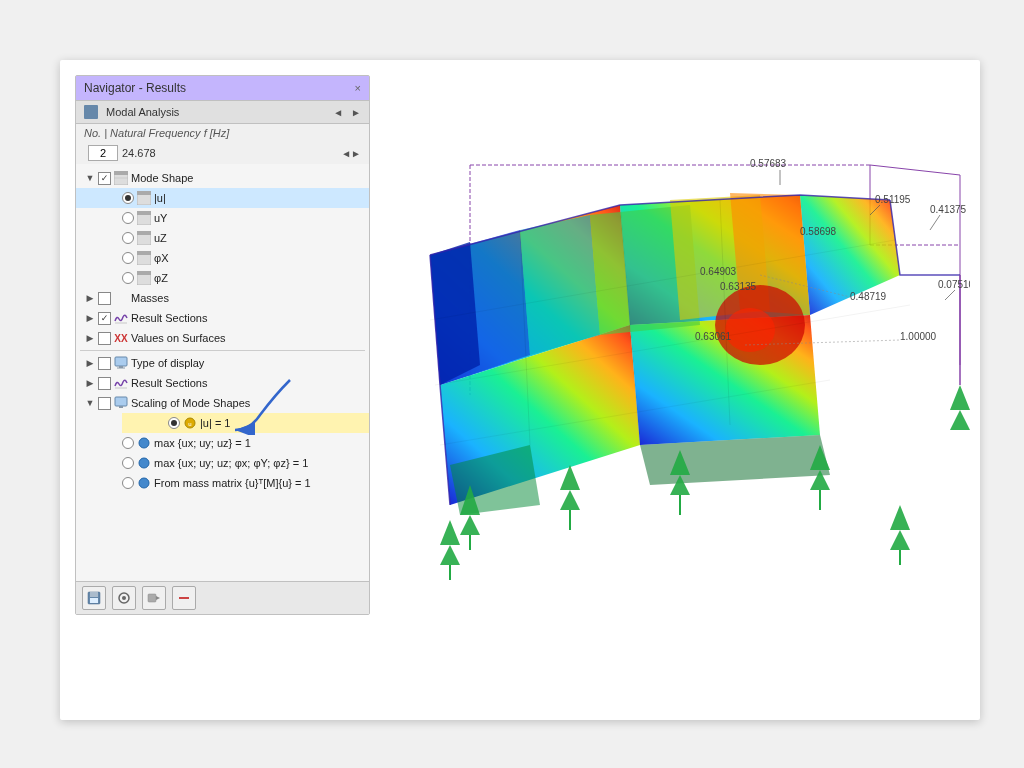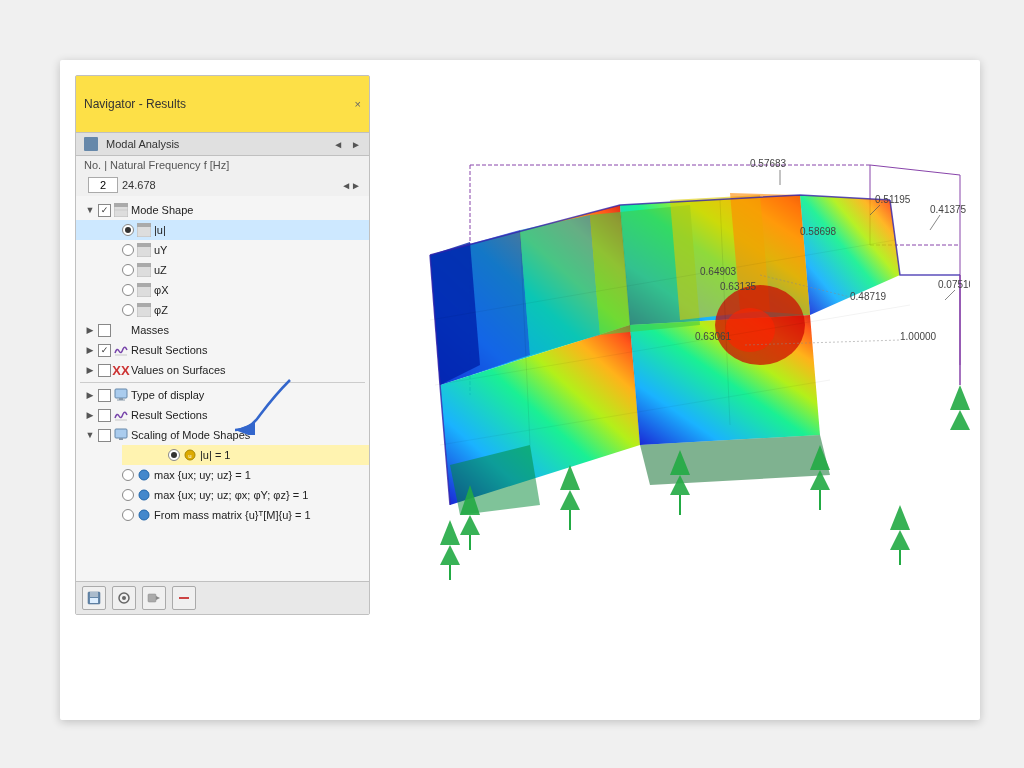--- a/index.html
+++ b/index.html
@@ -41,9 +41,9 @@
     }
 
     .nav-title-bar {
-      background: #fde047;
+      background: #c4b5fd;
       border-bottom: 1px solid #c0c0c0;
-      padding: 21px 8px;
+      padding: 5px 8px;
       display: flex;
       align-items: center;
       justify-content: space-between;

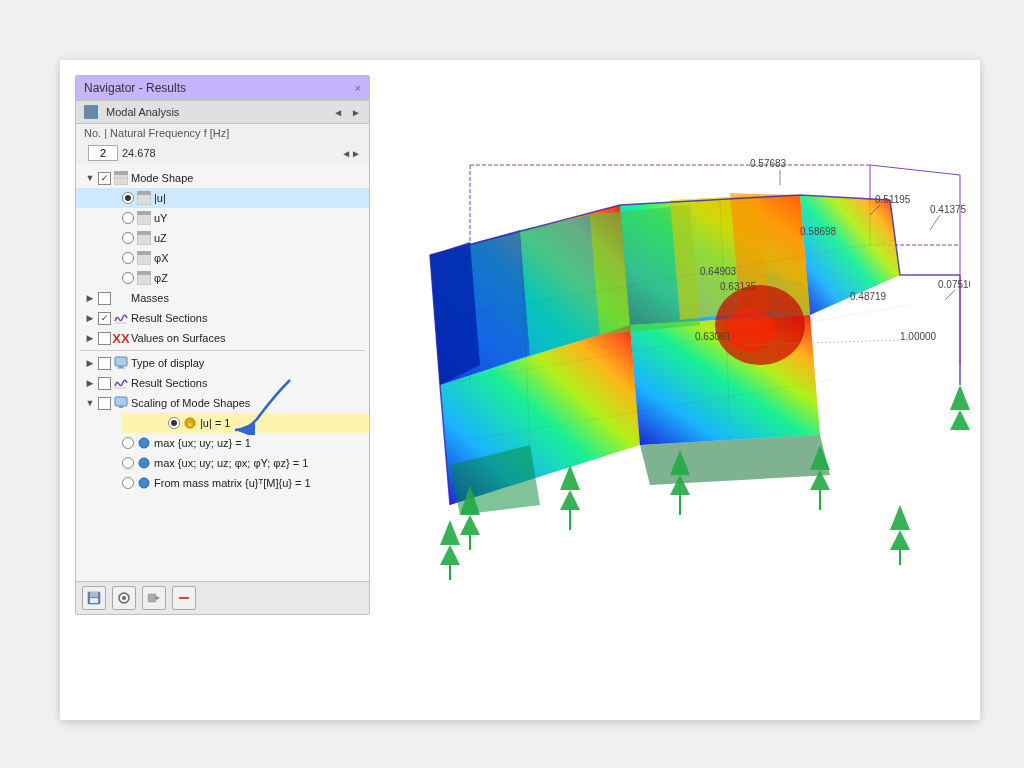--- a/index.html
+++ b/index.html
@@ -284,7 +284,7 @@
   </div>
 
   <div class="freq-row">
-    <span style="font-size:11px;color:#555;margin-right:20px;">No. | Natural Frequency f [Hz]</span>
+    <span style="font-size:11px;color:#555;margin-right:20px;font-style:italic;">No. | Natural Frequency f [Hz]</span>
   </div>
   <div class="freq-row">
     <input type="text" class="freq-input" value="2" style="">

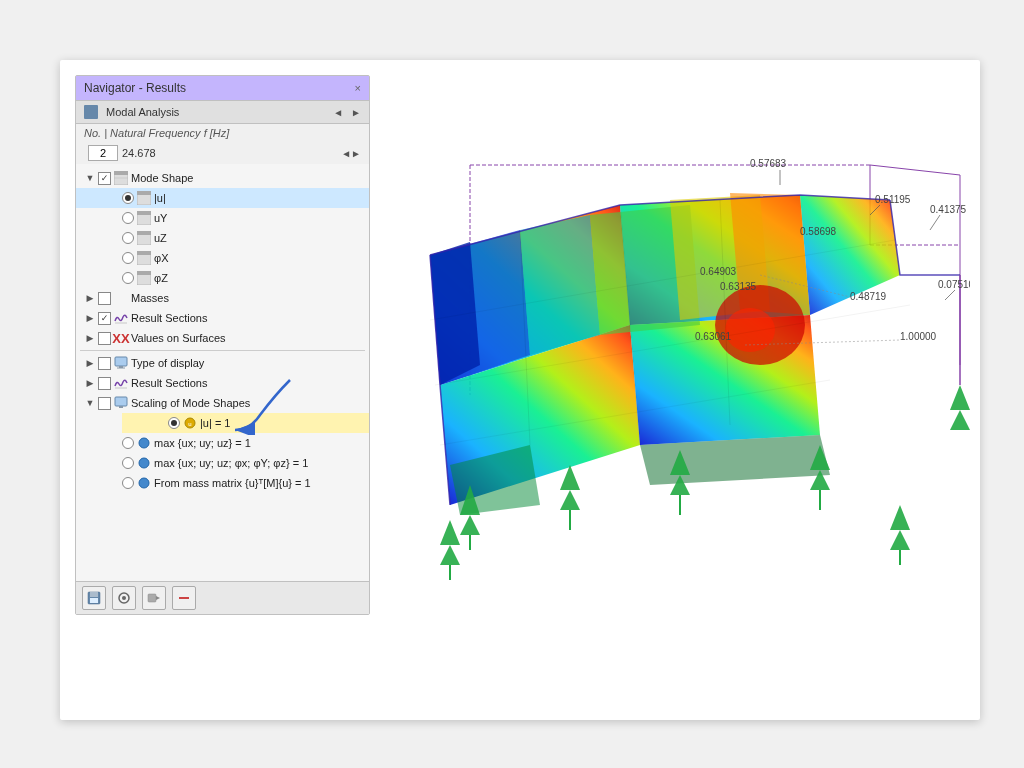--- a/index.html
+++ b/index.html
@@ -394,7 +394,7 @@
       <span class="expand-arrow collapsed"></span>
       <span class="checkbox"></span>
       <span class="icon-shape">
-        <span style="font-size:13px;font-weight:bold;color:#cc3333;">XX</span>
+        <span style="font-size:10px;font-weight:bold;color:#cc3333;">XX</span>
       </span>
       <span class="item-label">Values on Surfaces</span>
     </div>

